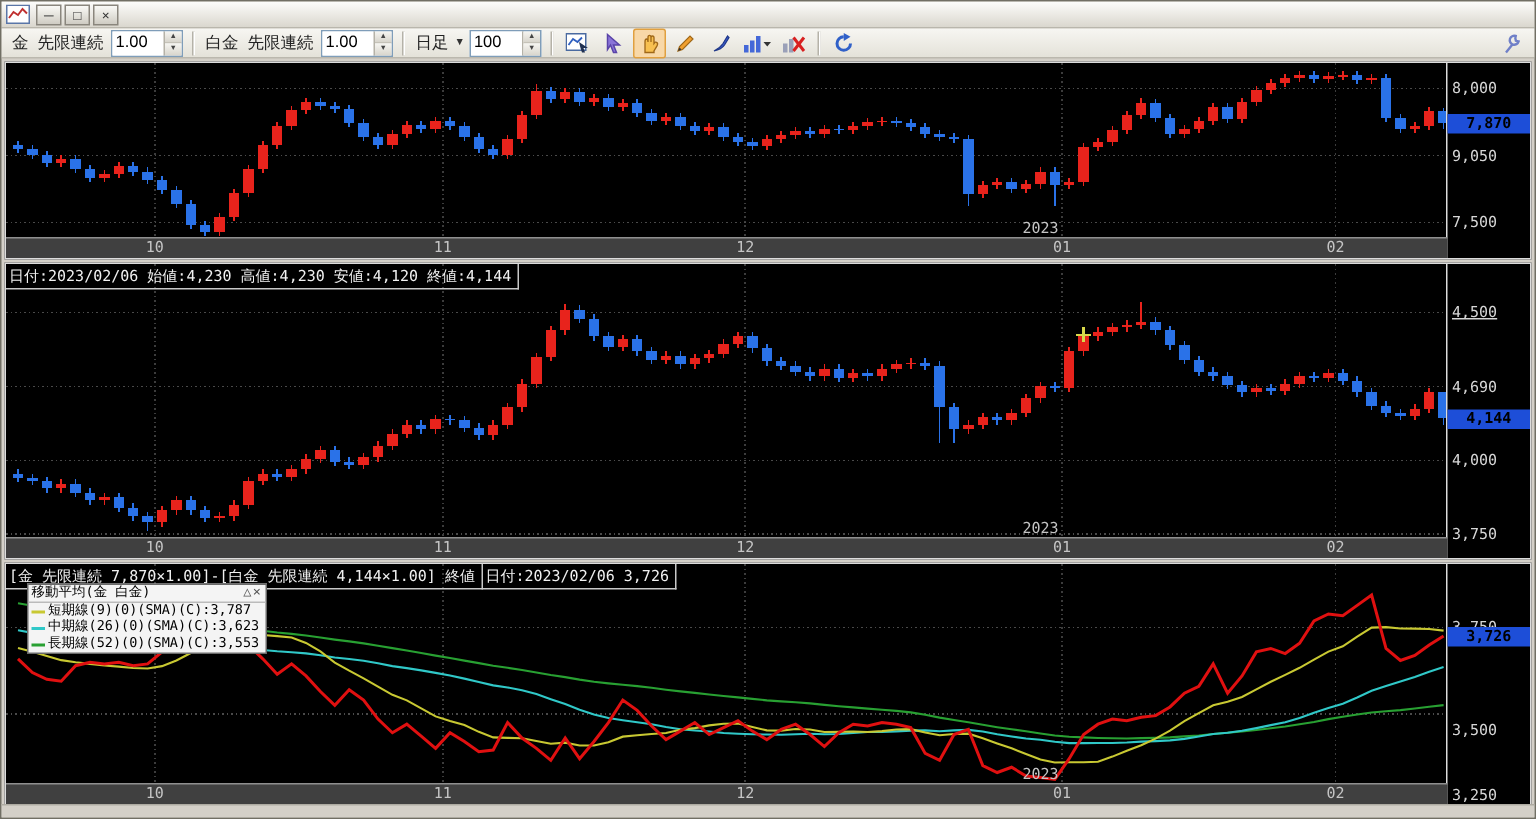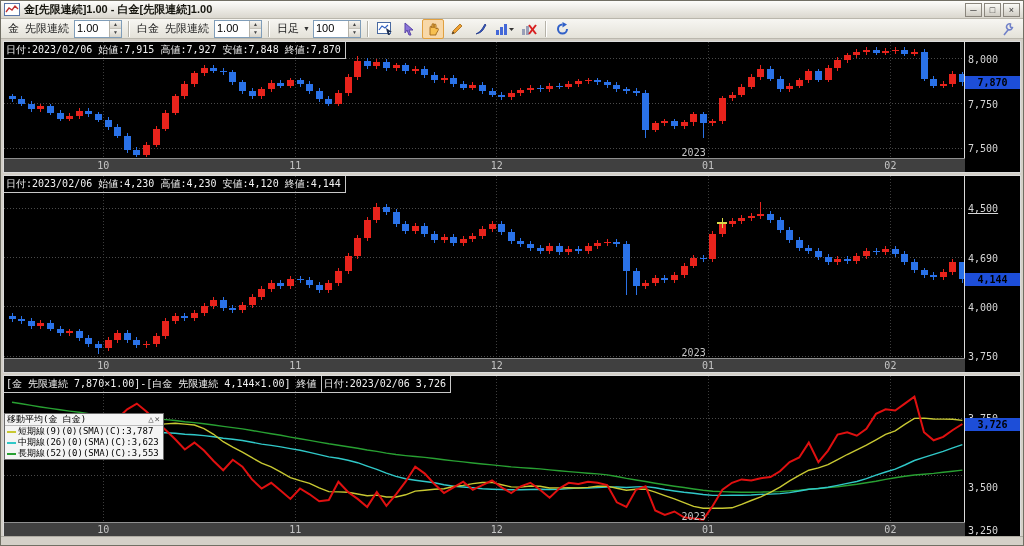--- a/index.html
+++ b/index.html
@@ -67,7 +67,6 @@
           <polyline points="2,9 5,5 8,7 11,3 14,6" fill="none" stroke="#c03030" stroke-width="1.3"></polyline>
         </svg>
     </span>
-    <span class="title-text">金[先限連続]1.00 - 白金[先限連続]1.00</span>
     <span class="winbtns">
       <span class="winbtn">─</span>
       <span class="winbtn">□</span>

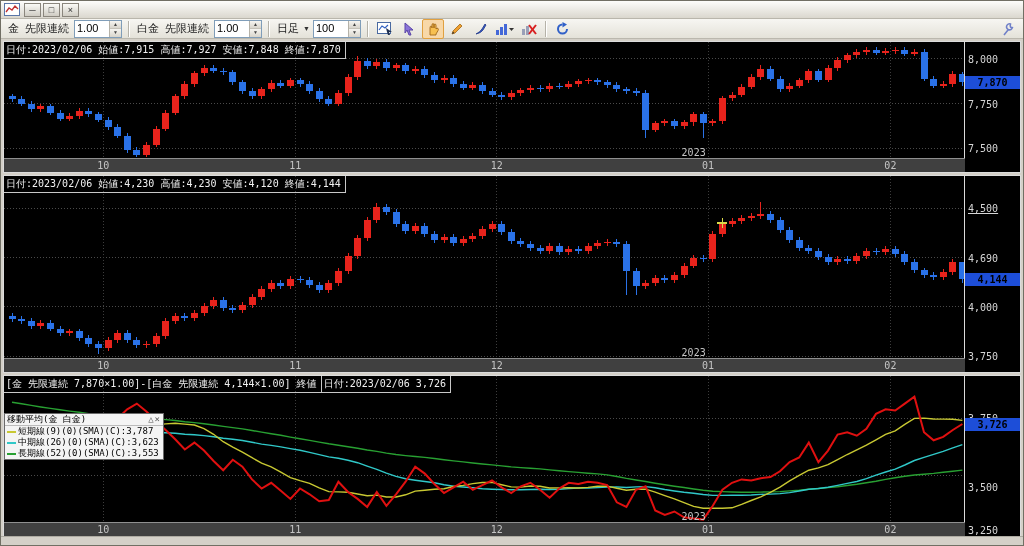--- a/index.html
+++ b/index.html
@@ -391,7 +391,6 @@
         <div class="xlab" style="left: 704px;">01</div>
         <div class="xlab" style="left: 886.4px;">02</div>
       </div>
-    <div class="info"><span>日付:2023/02/06 始値:7,915 高値:7,927 安値:7,848 終値:7,870</span></div>
   <div class="yearlab" style="left: 677.6px;">2023</div>
     </div>
 

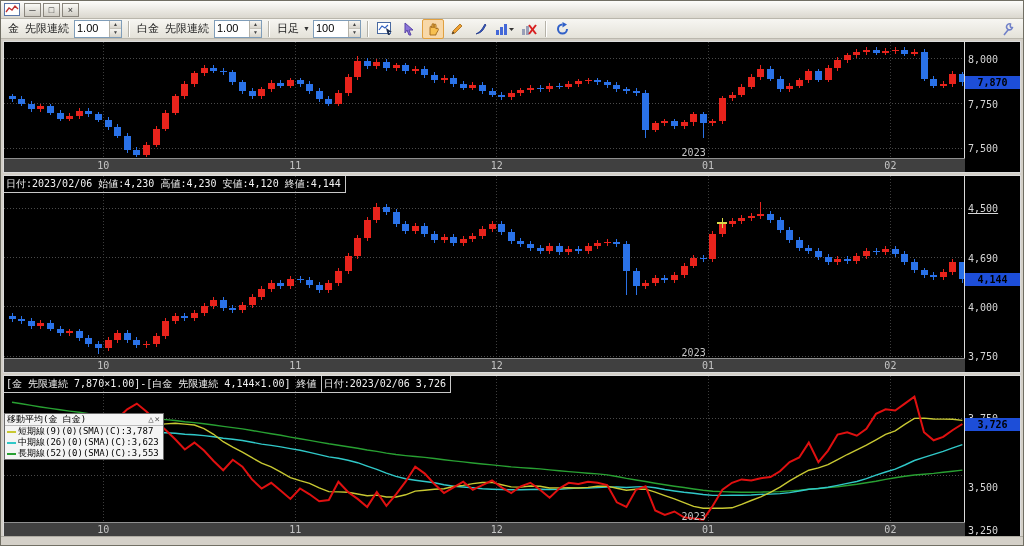--- a/index.html
+++ b/index.html
@@ -380,7 +380,7 @@
       </div>
     <div class="yaxis" id="yaxis0">
         <div class="ylab" style="top: 11.9695px;">8,000</div>
-        <div class="ylab" style="top: 56.626px;">7,750</div>
+        <div class="ylab" style="top: 56.626px;">9,050</div>
         <div class="ylab" style="top: 101.282px;">7,500</div>
         <div class="ytag" style="top: 34.1908px;">7,870</div>
       </div>

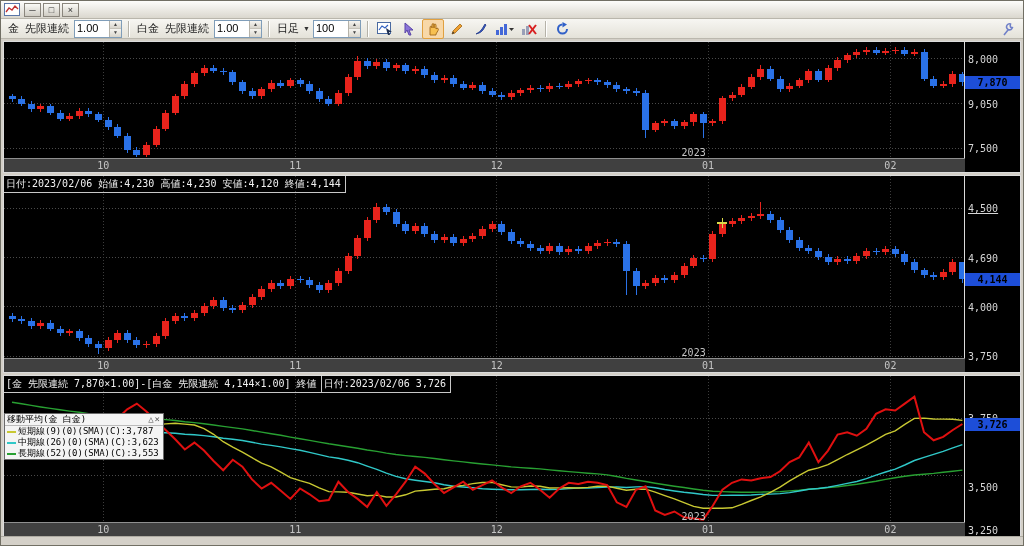--- a/index.html
+++ b/index.html
@@ -46,8 +46,8 @@
   .info{position:absolute;left:0;top:0;z-index:4;font:10px "DejaVu Sans Mono",monospace;color:#f0f0f0;
     white-space:nowrap;}
   .info span{display:inline-block;padding:1px 4px 1px 2px;border-bottom:1px solid #c8c8c8;border-right:1px solid #c8c8c8;}
-  .legend{position:absolute;left:0;top:13px;z-index:5;width:158px;background:#f4f4f4;
-    border:1px solid #6a6a6a;font:9px "DejaVu Sans Mono",monospace;color:#000;margin-top:24px;}
+  .legend{position:absolute;left:14px;top:13px;z-index:5;width:158px;background:#f4f4f4;
+    border:1px solid #6a6a6a;font:9px "DejaVu Sans Mono",monospace;color:#000;}
   .legend-hd{display:flex;justify-content:space-between;padding:0 2px;border-bottom:1px solid #bbb;line-height:11px;}
   .legend-ic{color:#555;letter-spacing:1px;}
   .legend-row{display:flex;align-items:center;line-height:11px;padding:0 2px;}

